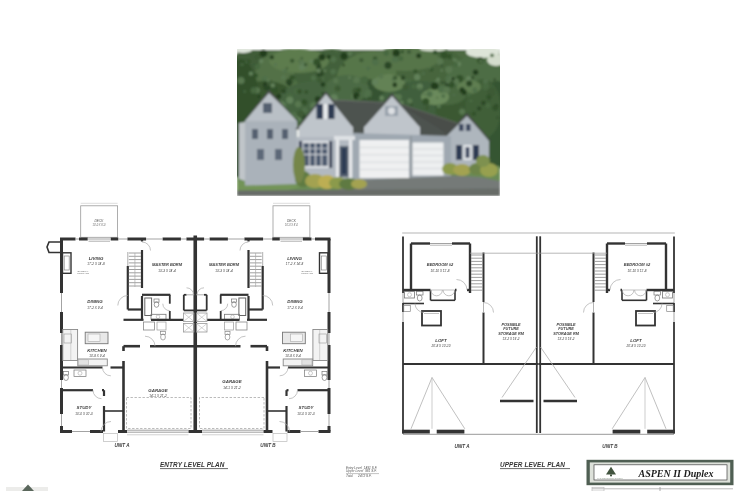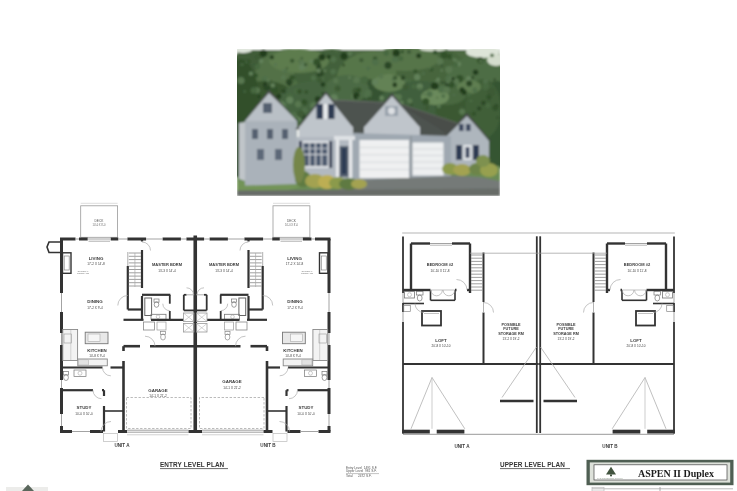--- a/index.html
+++ b/index.html
@@ -3,7 +3,7 @@
 <style>
 html,body{margin:0;padding:0;background:#fff;}
 *{font-family:"Liberation Sans",sans-serif;}
-#page{position:relative;width:737px;height:491px;background:#fff;overflow:hidden;filter:blur(0.38px);}
+#page{position:relative;width:737px;height:491px;background:#fff;overflow:hidden;filter:blur(0.38px);font-style:italic;}
 </style></head>
 <body>
 <div id="page">

